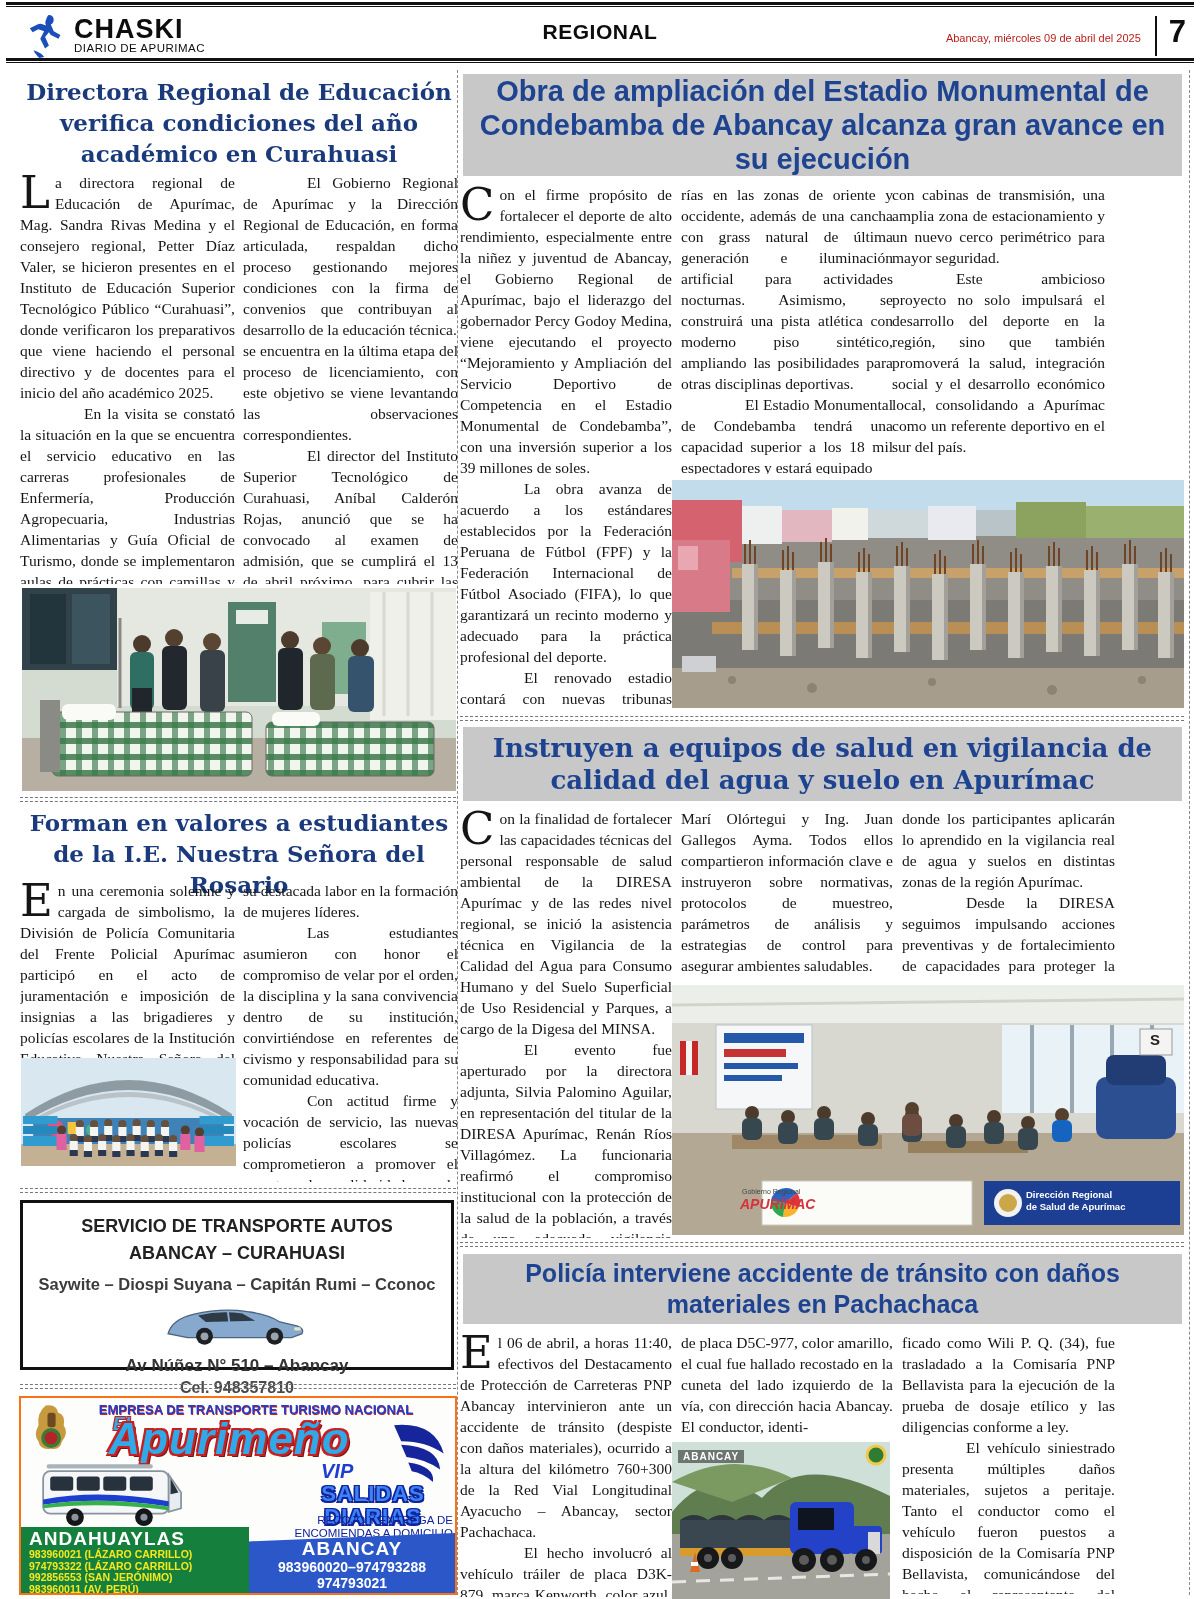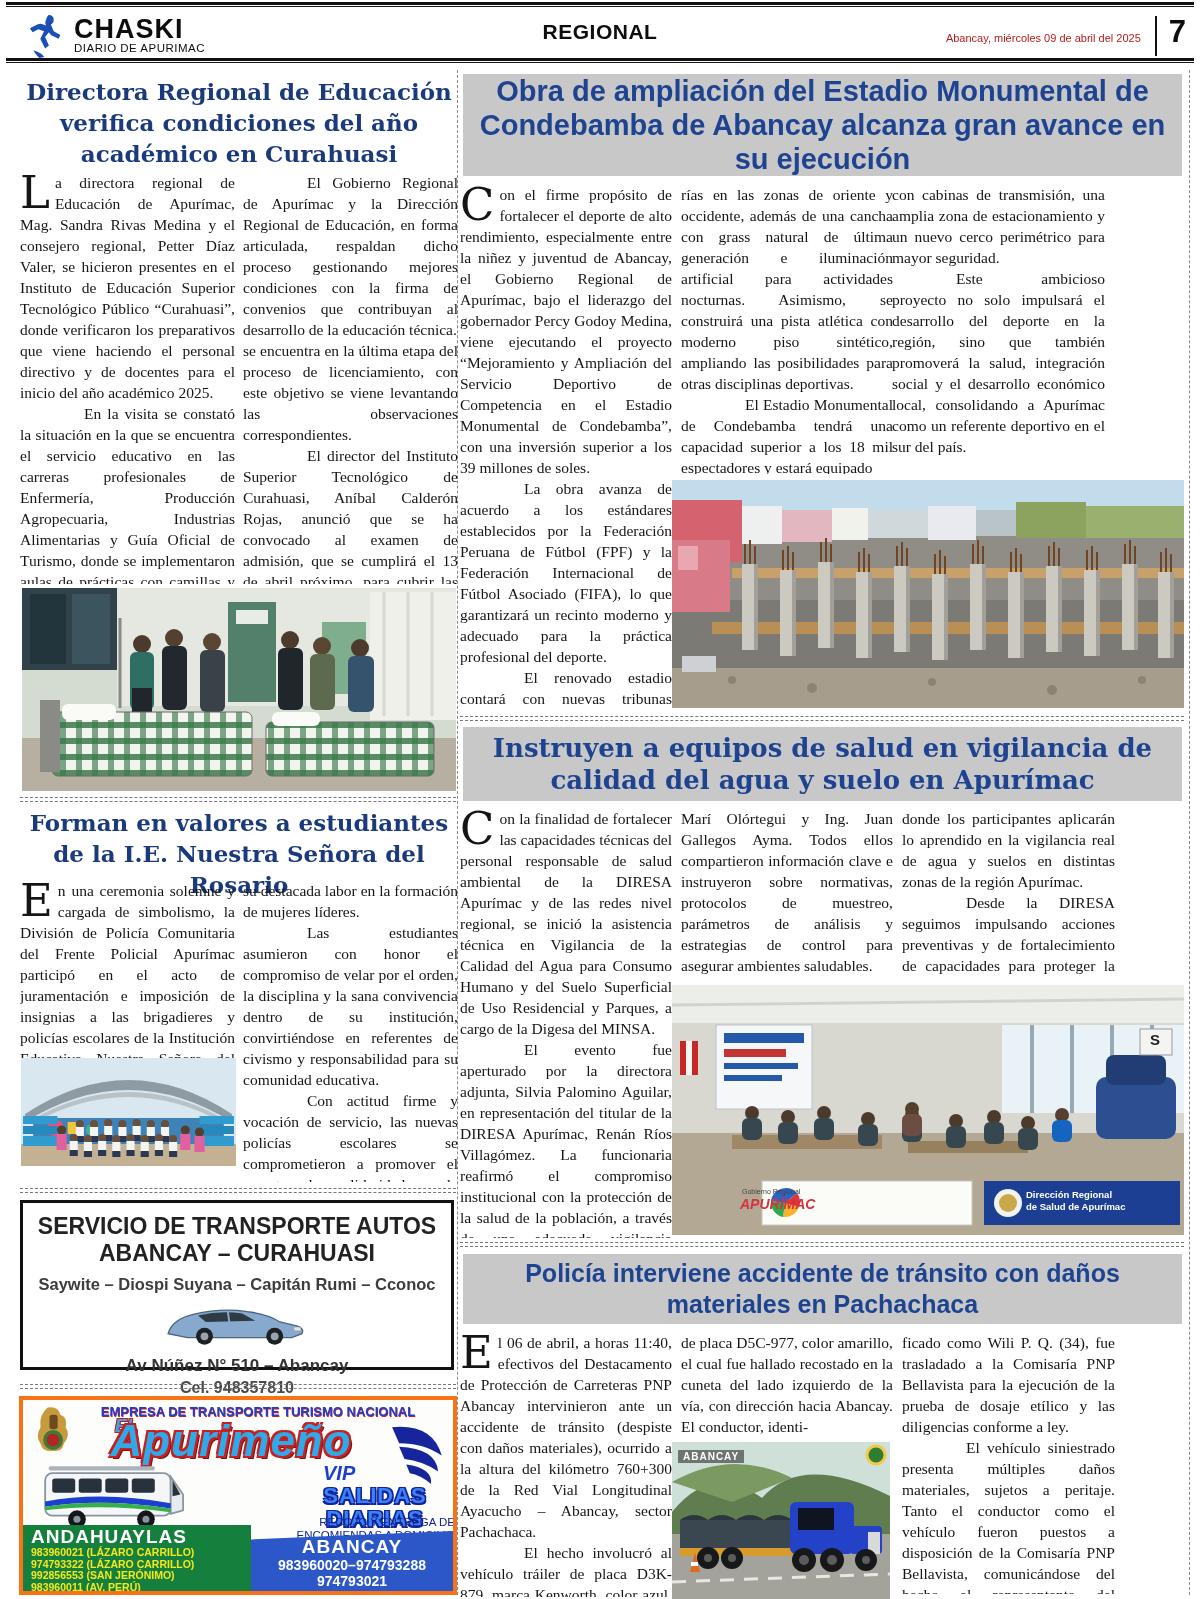--- a/index.html
+++ b/index.html
@@ -49,7 +49,7 @@
   
   .ad1{border:3px solid #111;box-sizing:border-box;background:#fff;text-align:center;
        font-family:"Liberation Sans",sans-serif;padding-top:10px;}
-  .ad1-l1{font-weight:bold;font-size:23px;line-height:27px;color:#222;}
+  .ad1-l1{font-weight:bold;font-size:18px;line-height:27px;color:#222;}
   .ad1-route{font-weight:bold;font-size:16.5px;color:#3c3c3c;margin-top:8px;}
   .ad1-addr{font-weight:bold;font-size:17px;color:#333;margin-top:4px;}
   .ad1-cel{font-weight:bold;font-size:16px;color:#4a4a4a;margin-top:3px;}

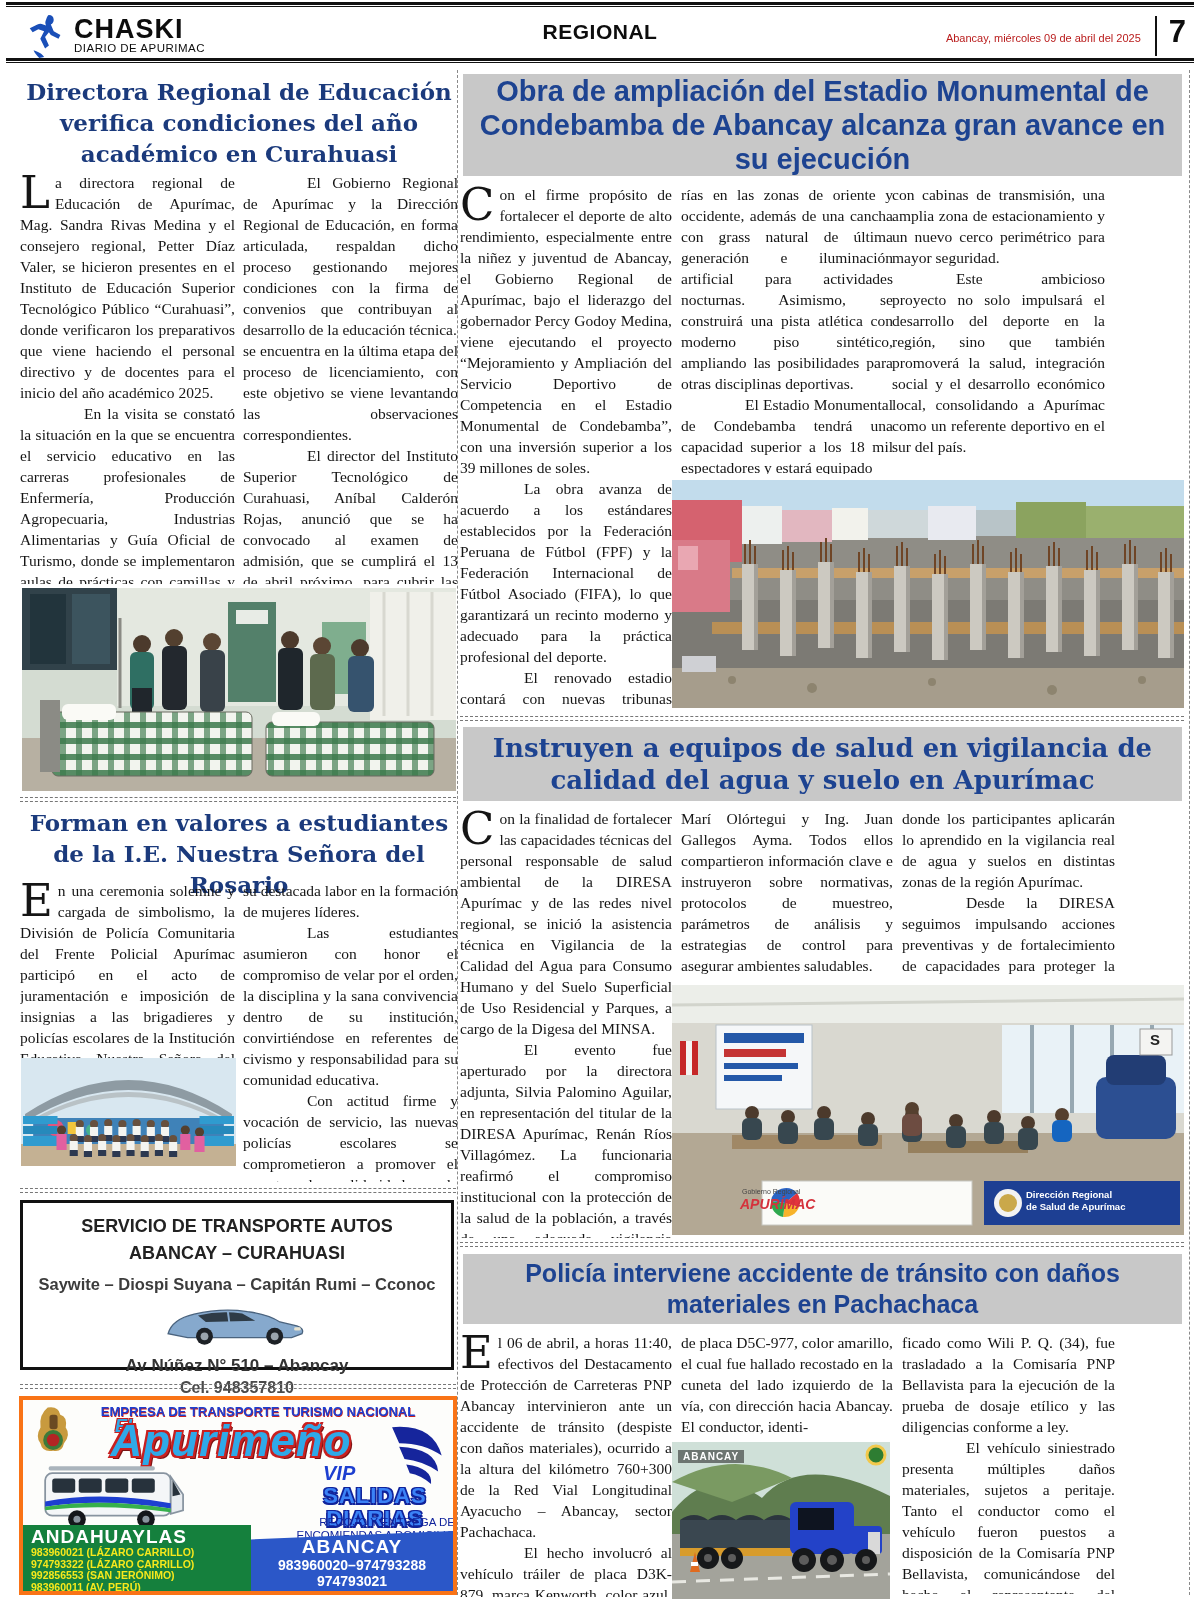--- a/index.html
+++ b/index.html
@@ -55,7 +55,7 @@
   .ad1-cel{font-weight:bold;font-size:16px;color:#4a4a4a;margin-top:3px;}
 
   
-  .ad2{border:4px solid #f97316;box-sizing:border-box;background:#fdfdfb;font-family:"Liberation Sans",sans-serif;overflow:hidden;}
+  .ad2{border:2px solid #f97316;box-sizing:border-box;background:#fdfdfb;font-family:"Liberation Sans",sans-serif;overflow:hidden;}
   .ad2-tag{position:absolute;left:70px;top:4px;width:330px;text-align:center;font-weight:bold;
            font-size:13px;color:#1d3fd0;text-shadow:.5px .5px 0 #c82020;}
   .ad2-brand{position:absolute;left:58px;top:16px;width:300px;text-align:center;

